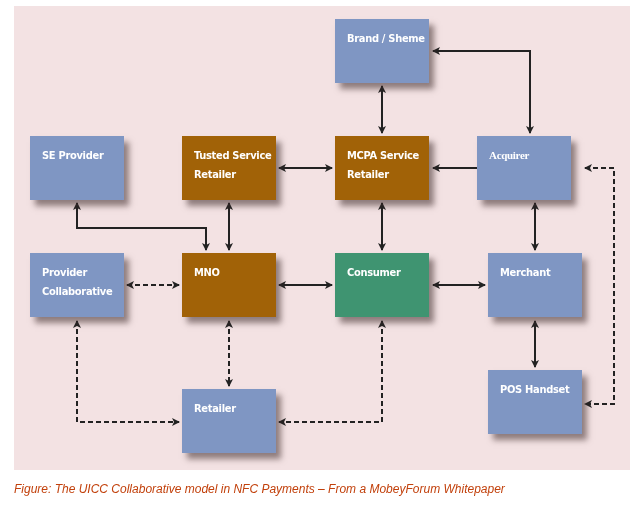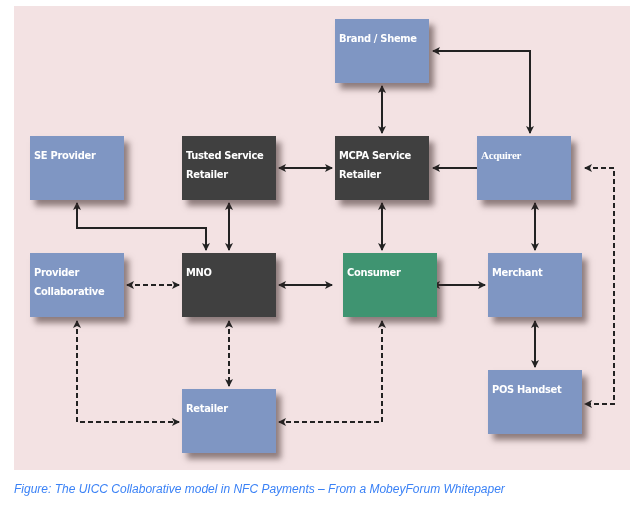--- a/index.html
+++ b/index.html
@@ -8,7 +8,7 @@
   #wires { position: absolute; left: 0; top: 0; width: 640px; height: 507px; }
   .box { position: absolute; width: 94px; height: 64px; box-shadow: 5px 6px 6px rgba(60,40,40,0.55); color: #ffffff;
          font-family: "DejaVu Sans Condensed", "DejaVu Sans", sans-serif; font-weight: bold; font-size: 11px;
-         line-height: 19px; padding: 10px 8px 0 4px; box-sizing: border-box; letter-spacing: -0.3px; }
+         line-height: 19px; padding: 10px 8px 0 12px; box-sizing: border-box; letter-spacing: -0.3px; }
   .box.blue { background: #7f96c3; }
   .box.gold { background: #404040; }
   .box.green { background: #3f9471; }

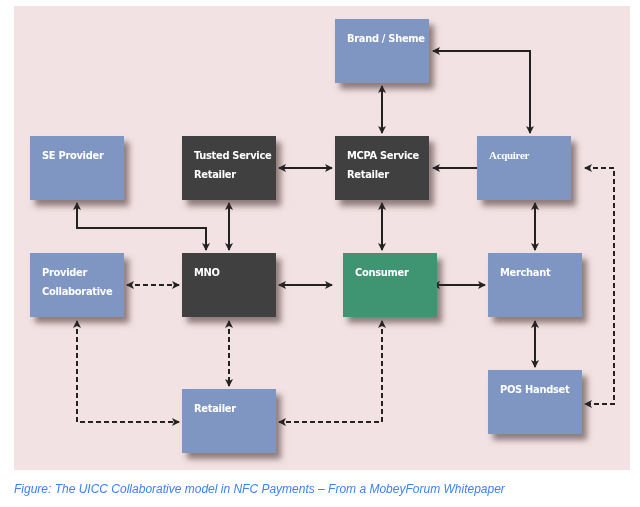--- a/index.html
+++ b/index.html
@@ -10,7 +10,7 @@
          font-family: "DejaVu Sans Condensed", "DejaVu Sans", sans-serif; font-weight: bold; font-size: 11px;
          line-height: 19px; padding: 10px 8px 0 12px; box-sizing: border-box; letter-spacing: -0.3px; }
   .box.blue { background: #7f96c3; }
-  .box.gold { background: #404040; }
+  .box.gold { background: #a16207; }
   .box.green { background: #3f9471; }
   .box span { display: block; white-space: nowrap; }
   #caption { position: absolute; left: 14px; top: 482px; font-family: "Liberation Sans", sans-serif; font-style: italic;

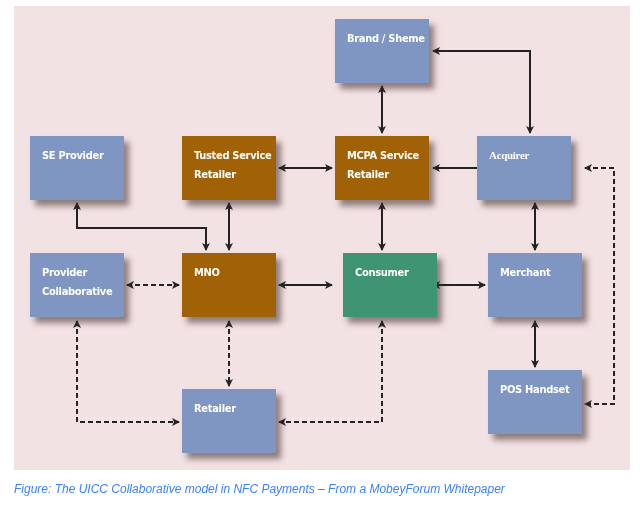--- a/index.html
+++ b/index.html
@@ -73,7 +73,7 @@
 <div class="box gold" style="left:182px;top:253px;">
   <span>MNO</span>
 </div>
-<div class="box green" style="left:335px;top:253px;margin-left:8px;">
+<div class="box green" style="left:335px;top:253px;">
   <span>Consumer</span>
 </div>
 <div class="box blue" style="left:488px;top:253px;">

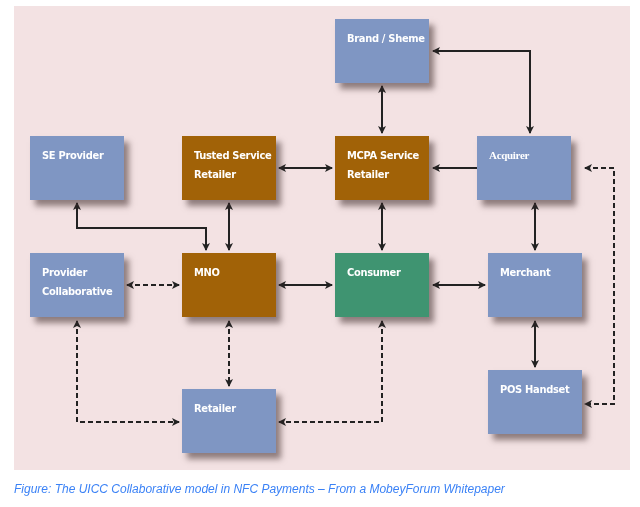--- a/index.html
+++ b/index.html
@@ -14,7 +14,7 @@
   .box.green { background: #3f9471; }
   .box span { display: block; white-space: nowrap; }
   #caption { position: absolute; left: 14px; top: 482px; font-family: "Liberation Sans", sans-serif; font-style: italic;
-             font-size: 12px; color: #3b82f6; }
+             font-size: 12px; color: #c2410c; }
 </style>
 </head>
 <body>

